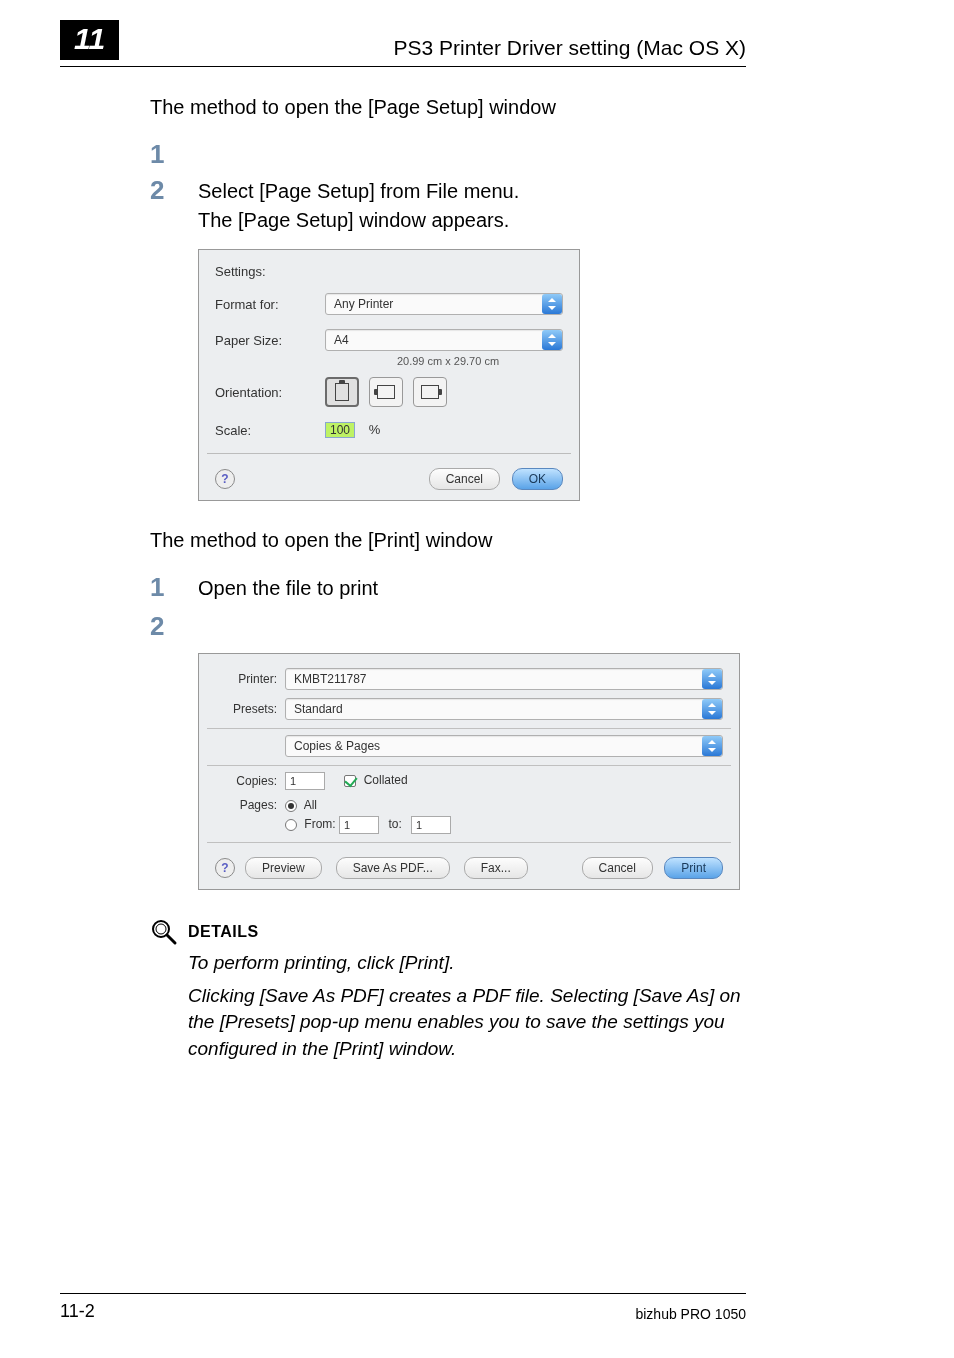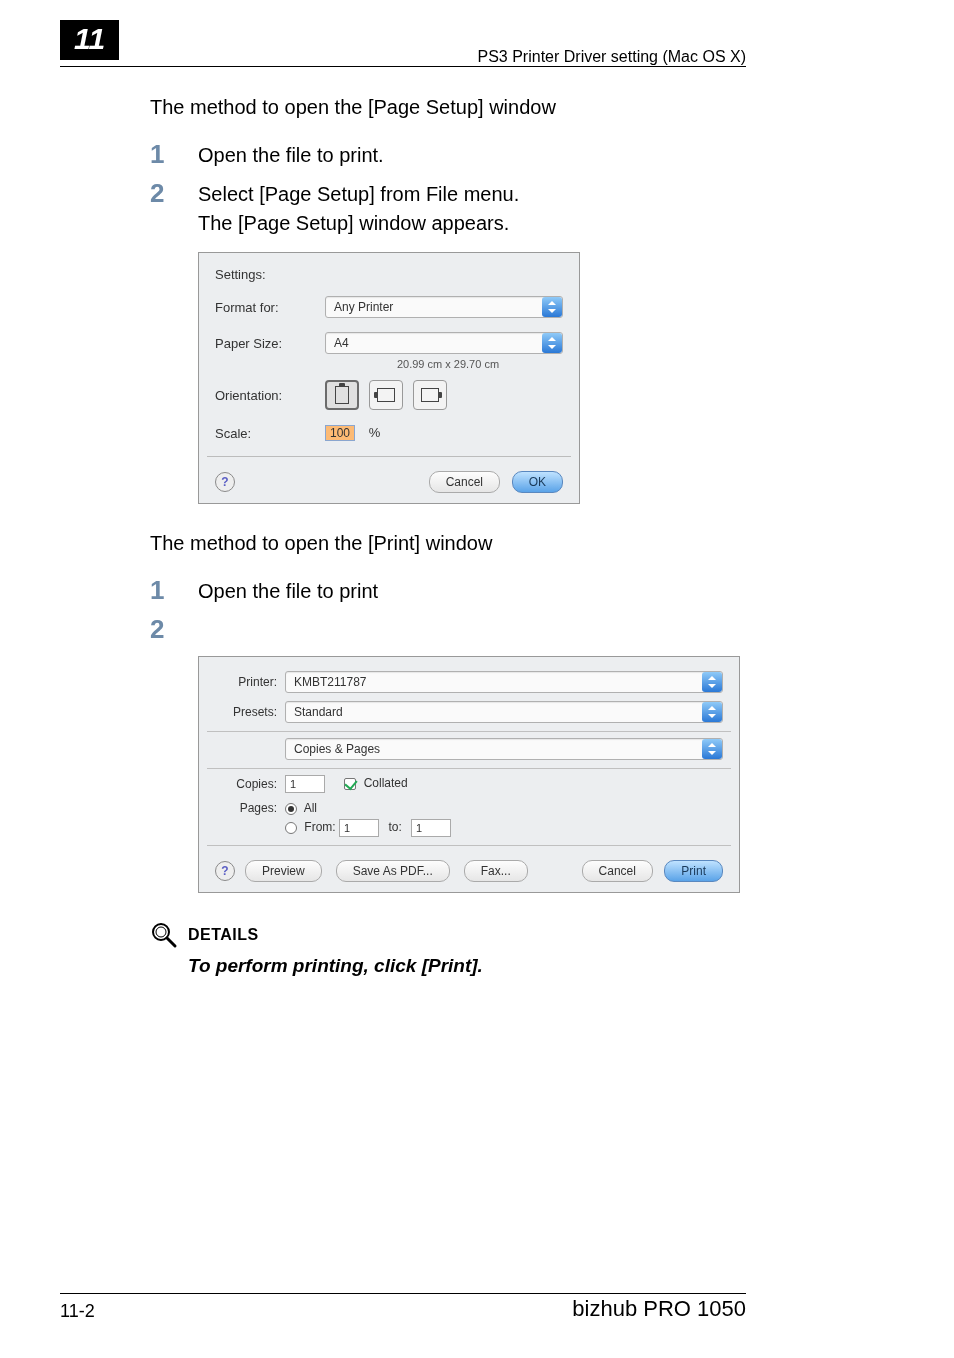--- a/index.html
+++ b/index.html
@@ -6,7 +6,7 @@
   html, body { width: 954px; height: 1358px; background: #fff; font-family: Arial, Helvetica, sans-serif; color: #000; }
   .page { position: relative; width: 836px; height: 1358px; padding: 30px 90px 0 60px; }
   .chapter-tab { position: absolute; left: 60px; top: 20px; background: #000; color: #fff; font-weight: bold; font-size: 30px; padding: 2px 14px 4px 14px; font-style: italic; }
-  .header-title { position: absolute; right: 90px; top: 48px; font-size: 16px; }
+  .header-title { position: absolute; right: 90px; top: 36px; font-size: 21px; }
   .header-rule { position: absolute; left: 60px; right: 90px; top: 66px; border-top: 1px solid #000; }
   .content { position: absolute; left: 150px; right: 90px; top: 96px; }
   .h-sub { font-weight: normal; font-size: 20px; margin-bottom: 22px; }

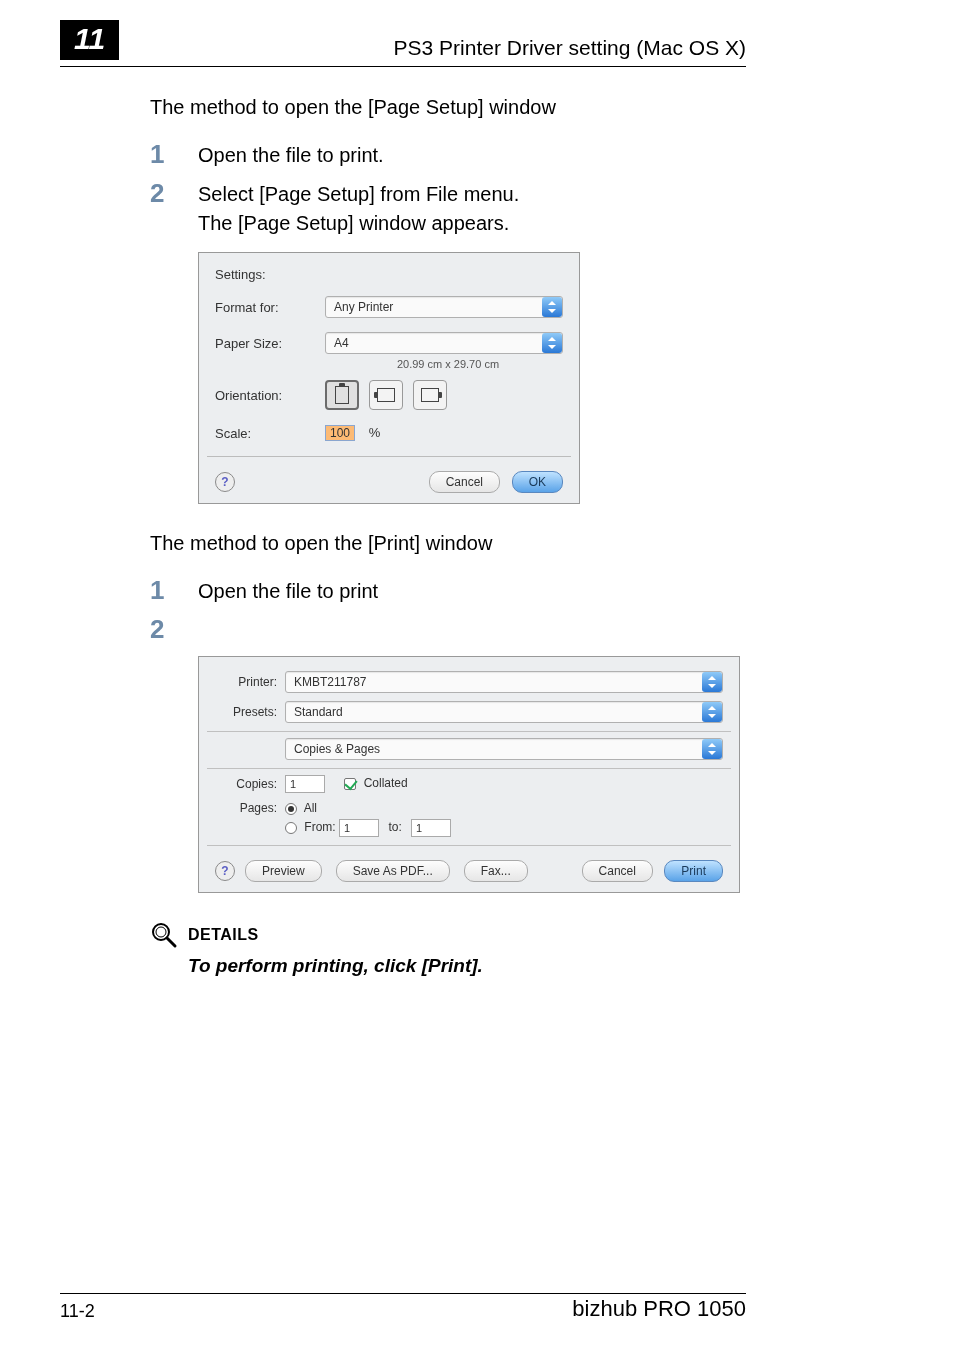--- a/index.html
+++ b/index.html
@@ -77,7 +77,6 @@
 
     <div class="step">
       <div class="step-num">1</div>
-      <div class="step-body">Open the file to print.</div>
     </div>
     <div class="step">
       <div class="step-num">2</div>

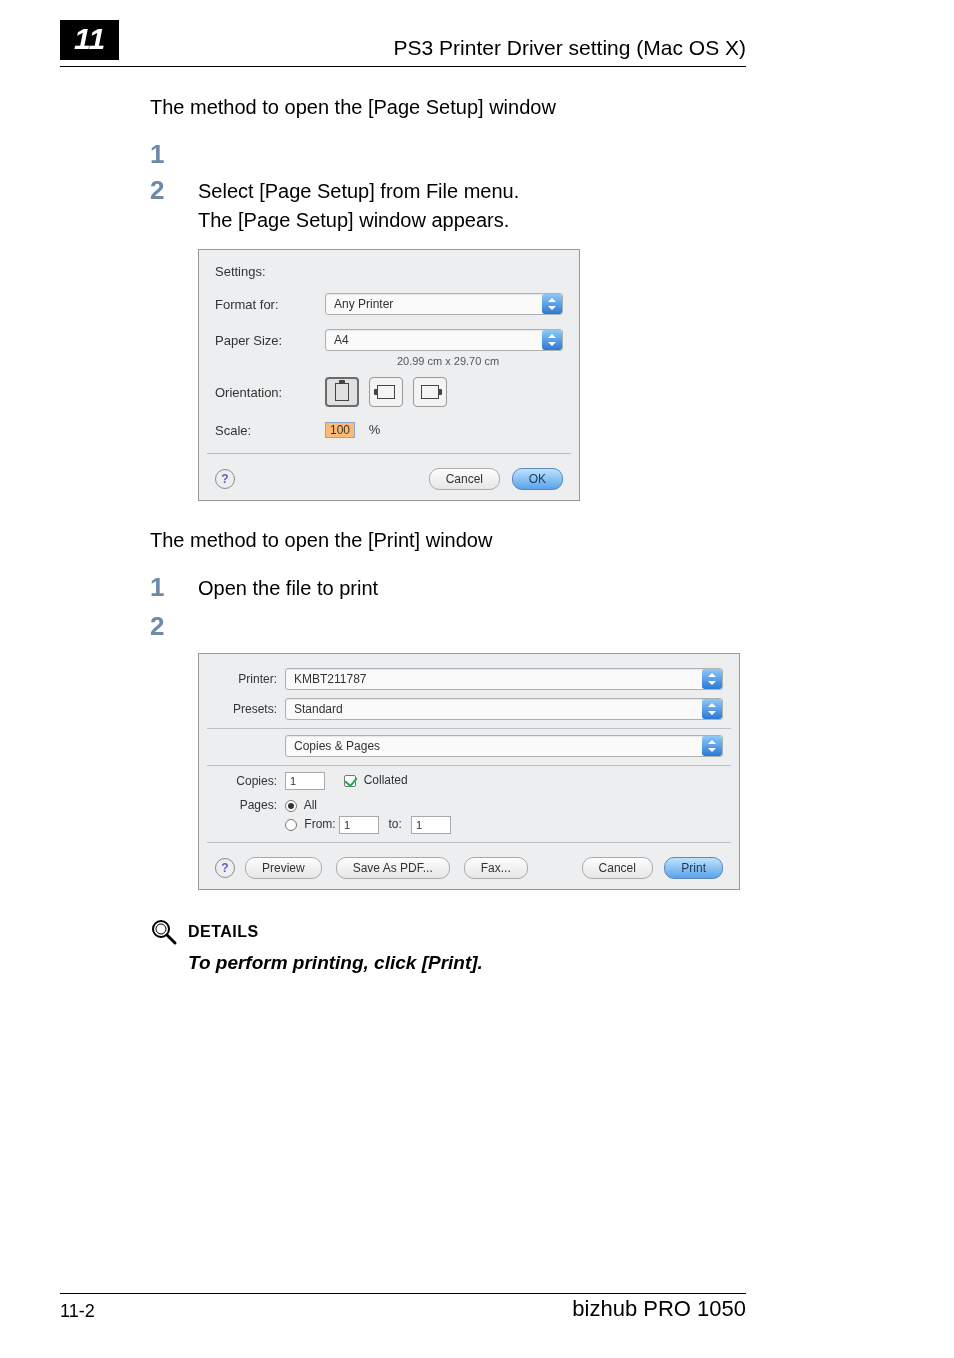--- a/index.html
+++ b/index.html
@@ -34,7 +34,7 @@
   .orient-ico.land { width:18px; height:14px; }
   .orient-ico.land::before { left:-4px; top:3px; width:4px; height:6px; }
   .orient-ico.land.rev::before { left:auto; right:-4px; }
-  .scale-in { width:46px; height:20px; border:1px solid #8aa6cf; background:#fdba74; line-height:18px; font-size:12px; padding:0 4px; }
+  .scale-in { width:46px; height:20px; border:1px solid #8aa6cf; background:#bef264; line-height:18px; font-size:12px; padding:0 4px; }
   .ps-sep { border-top:1px solid #bcbcbc; margin:8px -8px 8px -8px; }
   .pill-btn { display:inline-block; border:1px solid #aaa; border-radius:10px; background:linear-gradient(#fdfdfd,#e6e6e6); height:22px; line-height:20px; padding:0 16px; font-size:12px; margin-left:8px; }
   .pill-btn.prim { background: linear-gradient(#bfe2ff,#5aa3e8); border-color:#5a88bf; color:#1a3a5a; }

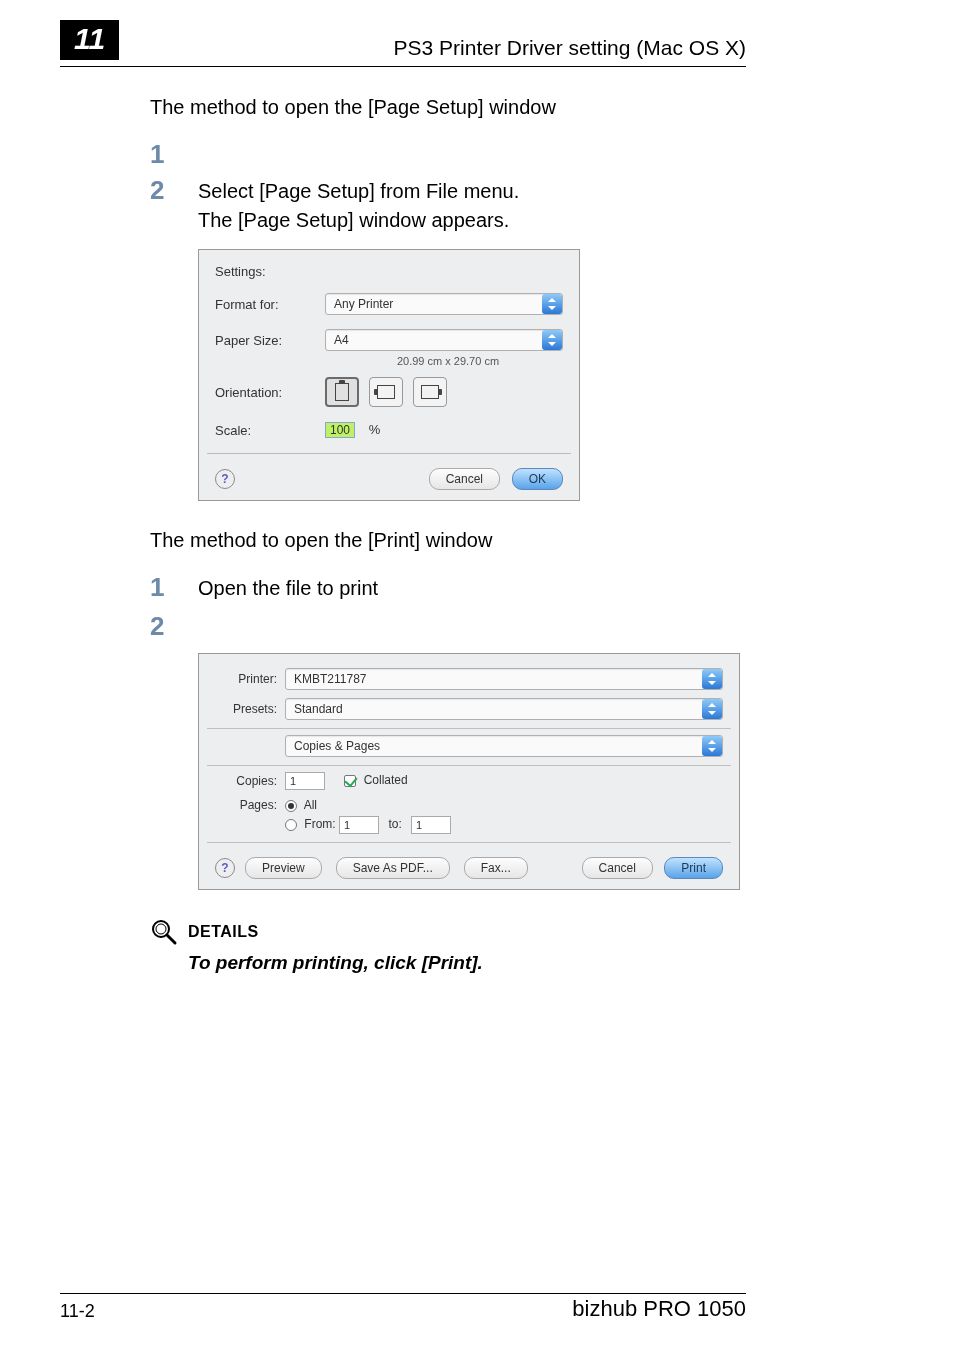--- a/index.html
+++ b/index.html
@@ -57,7 +57,7 @@
   .details-head { display:flex; align-items:center; gap:10px; margin-bottom:4px; }
   .mag-icon { width:28px; height:28px; }
   .details-title { font-weight:bold; font-size:16px; letter-spacing:0.5px; }
-  .details-body { font-style: italic; font-size: 19px; line-height: 1.4; padding-left: 0; font-weight: bold; }
+  .details-body { font-style: italic; font-size: 19px; line-height: 1.4; padding-left: 0; }
   .details-body p { margin-bottom: 6px; }
   .footer-rule { position:absolute; left:60px; right:90px; bottom:64px; border-top:1px solid #000; }
   .footer-left { position:absolute; left:60px; bottom:36px; font-size:18px; }

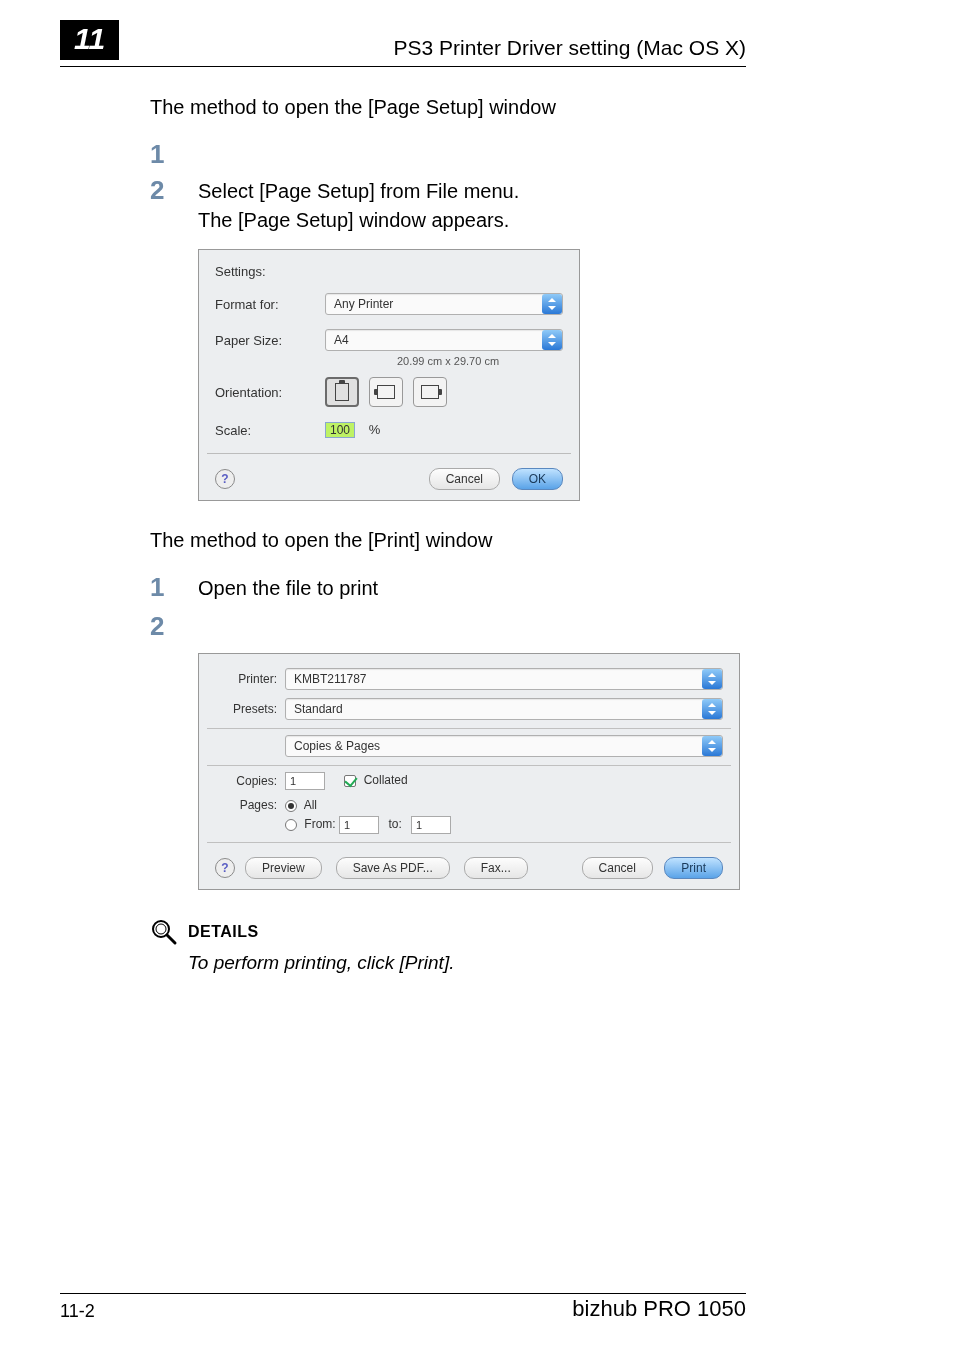--- a/index.html
+++ b/index.html
@@ -240,6 +240,7 @@
       </div>
       <div class="details-body" style="margin-left:38px;">
         <p>To perform printing, click [Print].</p>
+        <p>Clicking [Save As PDF] creates a PDF file. Selecting [Save As] on the [Presets] pop-up menu enables you to save the settings you configured in the [Print] window.</p>
       </div>
     </div>
 

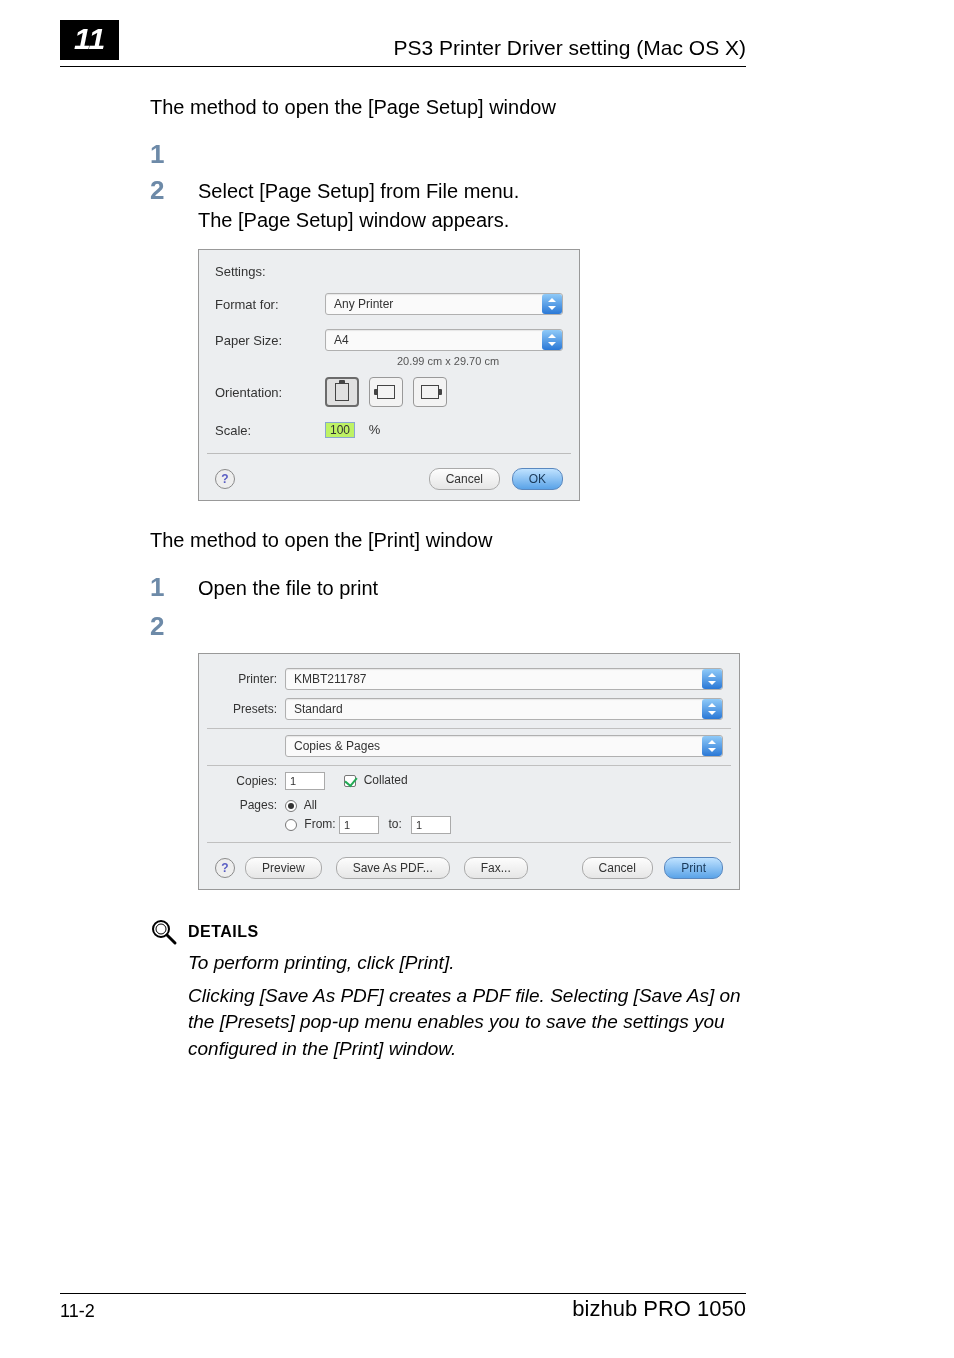--- a/index.html
+++ b/index.html
@@ -61,7 +61,7 @@
   .details-body p { margin-bottom: 6px; }
   .footer-rule { position:absolute; left:60px; right:90px; bottom:64px; border-top:1px solid #000; }
   .footer-left { position:absolute; left:60px; bottom:36px; font-size:18px; }
-  .footer-right { position:absolute; right:90px; bottom:36px; font-size:22px; }
+  .footer-right { position:absolute; right:90px; bottom:36px; font-size:14px; }
 </style>
 </head>
 <body>

